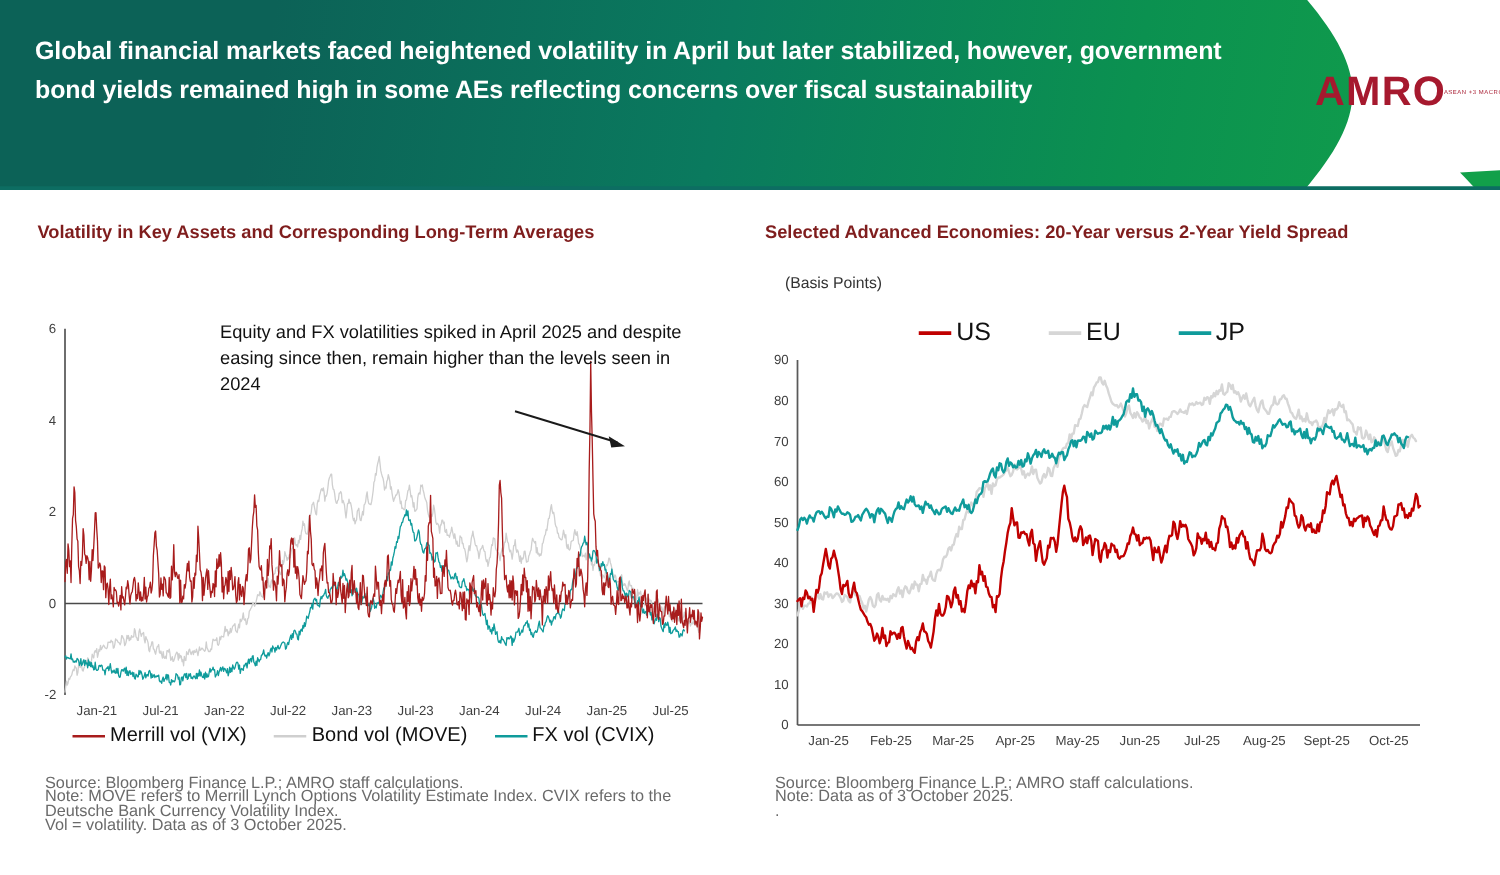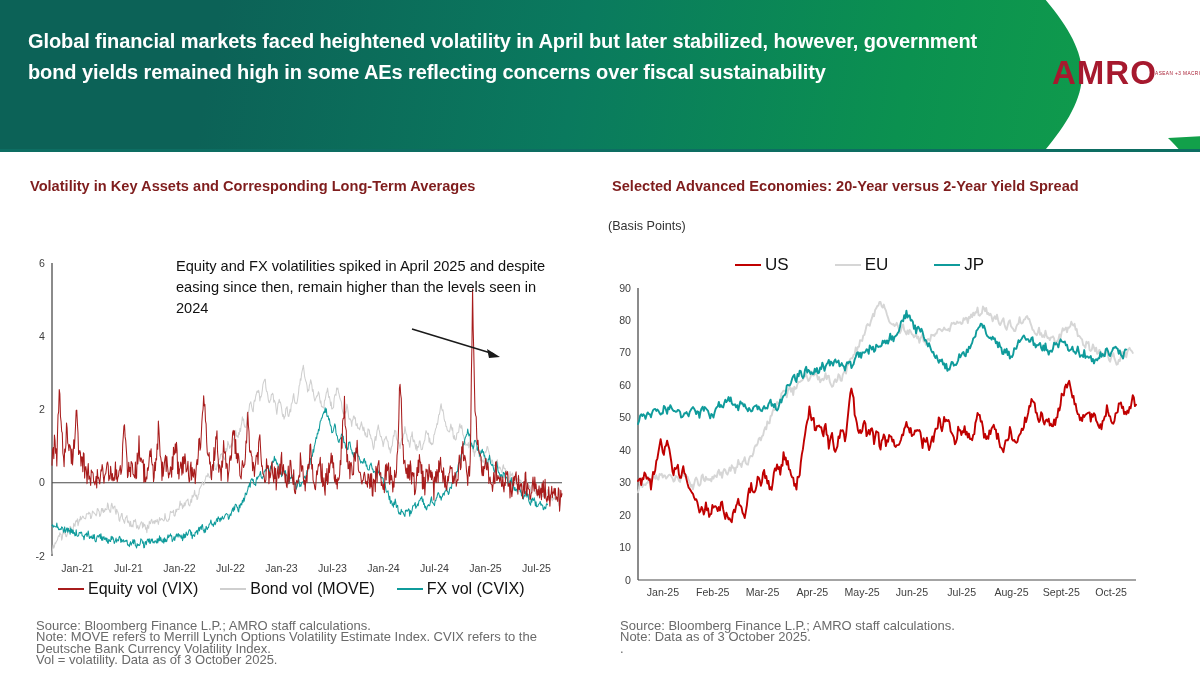--- a/index.html
+++ b/index.html
@@ -57,7 +57,7 @@
     position:absolute;left:30px;top:58px;
     font-size:12.6px;color:#333;line-height:16px;
   }
-  .panel-right .chart-sub{left:8px;}
+  .panel-right .chart-sub{left:28px;}
   .legend-item{display:flex;align-items:center;}
   .legend-swatch{display:inline-block;height:2px;width:24px;margin-right:5px;}
   .legend-text{font-size:15.5px;color:#111;}

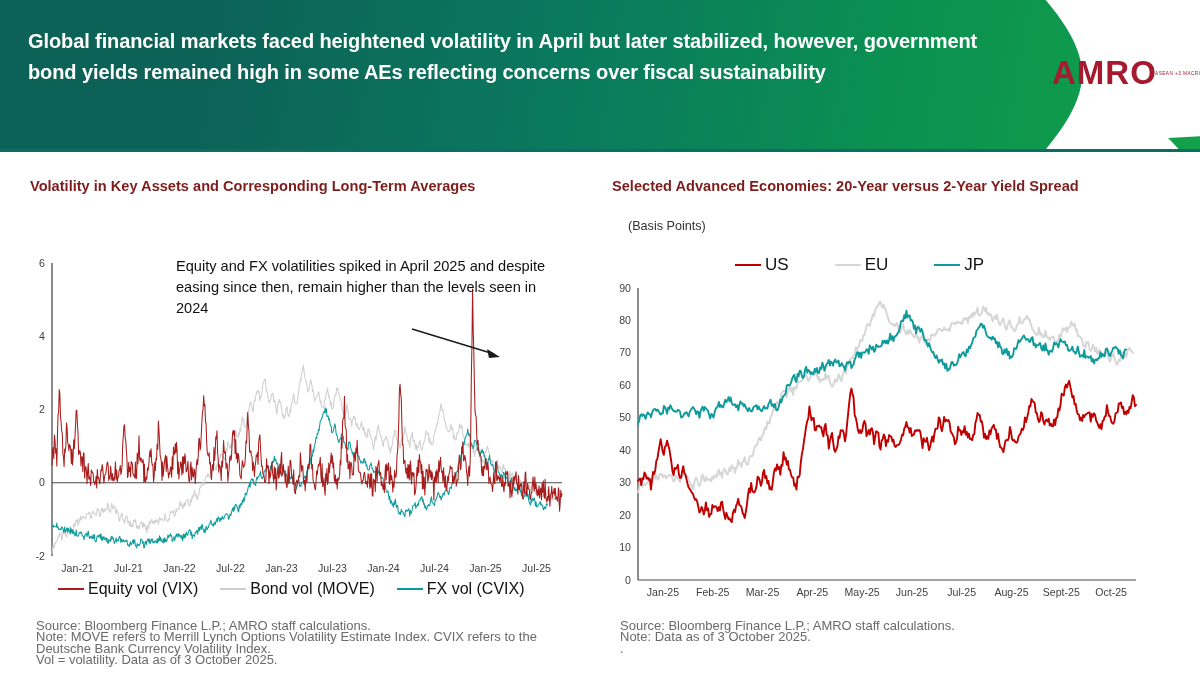--- a/index.html
+++ b/index.html
@@ -64,7 +64,7 @@
 
   .legend-right{position:absolute;left:735px;top:255px;display:flex;align-items:center;gap:46px;}
   .legend-right .legend-swatch{width:26px;height:2.4px;margin-right:4px;}
-  .legend-right .legend-text{font-size:17px;}
+  .legend-right .legend-text{font-size:20px;}
 
   .legend-left{position:absolute;left:58px;top:580px;display:flex;align-items:center;gap:22px;}
   .legend-left .legend-swatch{width:26px;height:1.8px;margin-right:4px;}

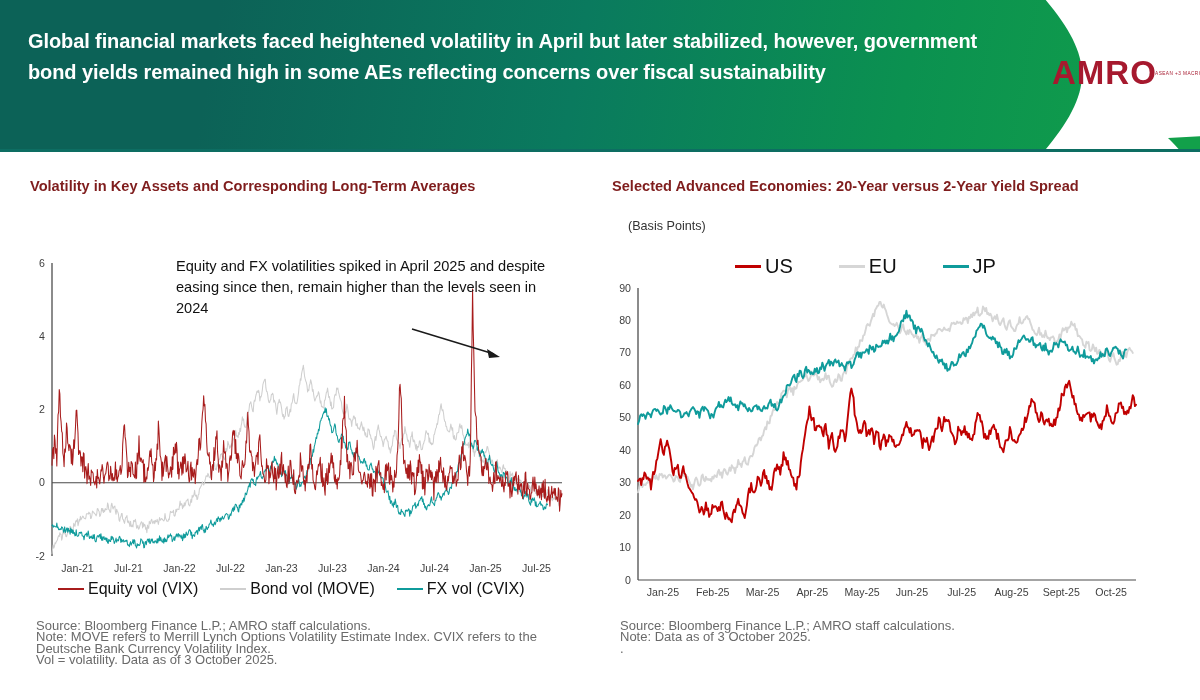--- a/index.html
+++ b/index.html
@@ -145,7 +145,7 @@
   <div class="legend-left">
     <span class="legend-item">
       <span class="legend-swatch" style="background:#a81c1c"></span>
-      <span class="legend-text">Equity vol (VIX)</span>
+      <span class="legend-text">Merrill vol (VIX)</span>
     </span>
     <span class="legend-item">
       <span class="legend-swatch" style="background:#cfcfcf"></span>

